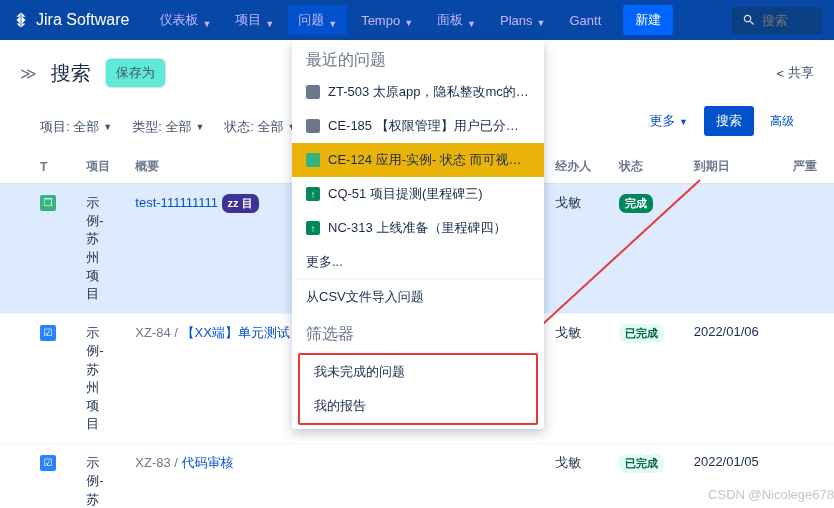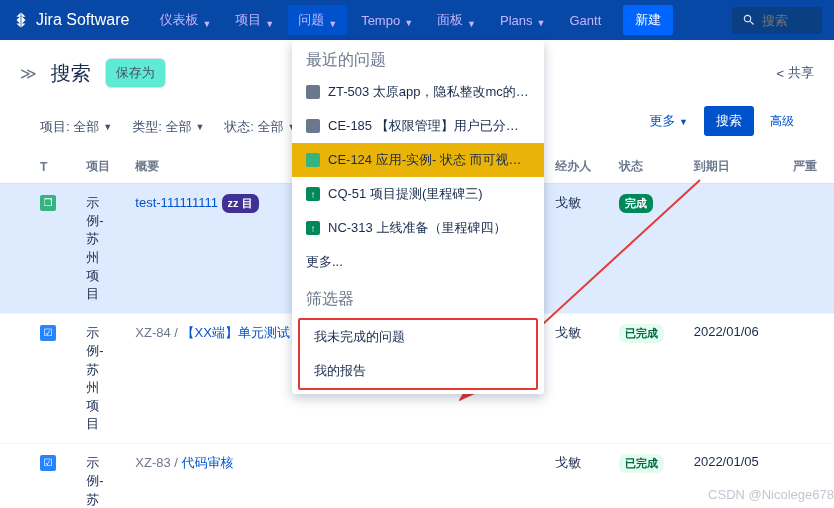--- a/index.html
+++ b/index.html
@@ -193,6 +193,7 @@
       </div>
     </div>
   <div class="dd-item">更多...</div>
+  <div class="dd-item" style="border-top:1px solid #f4f5f7">从CSV文件导入问题</div>
   <div class="dd-section">筛选器</div>
   <div class="dd-box">
       <div id="dd-filters">

